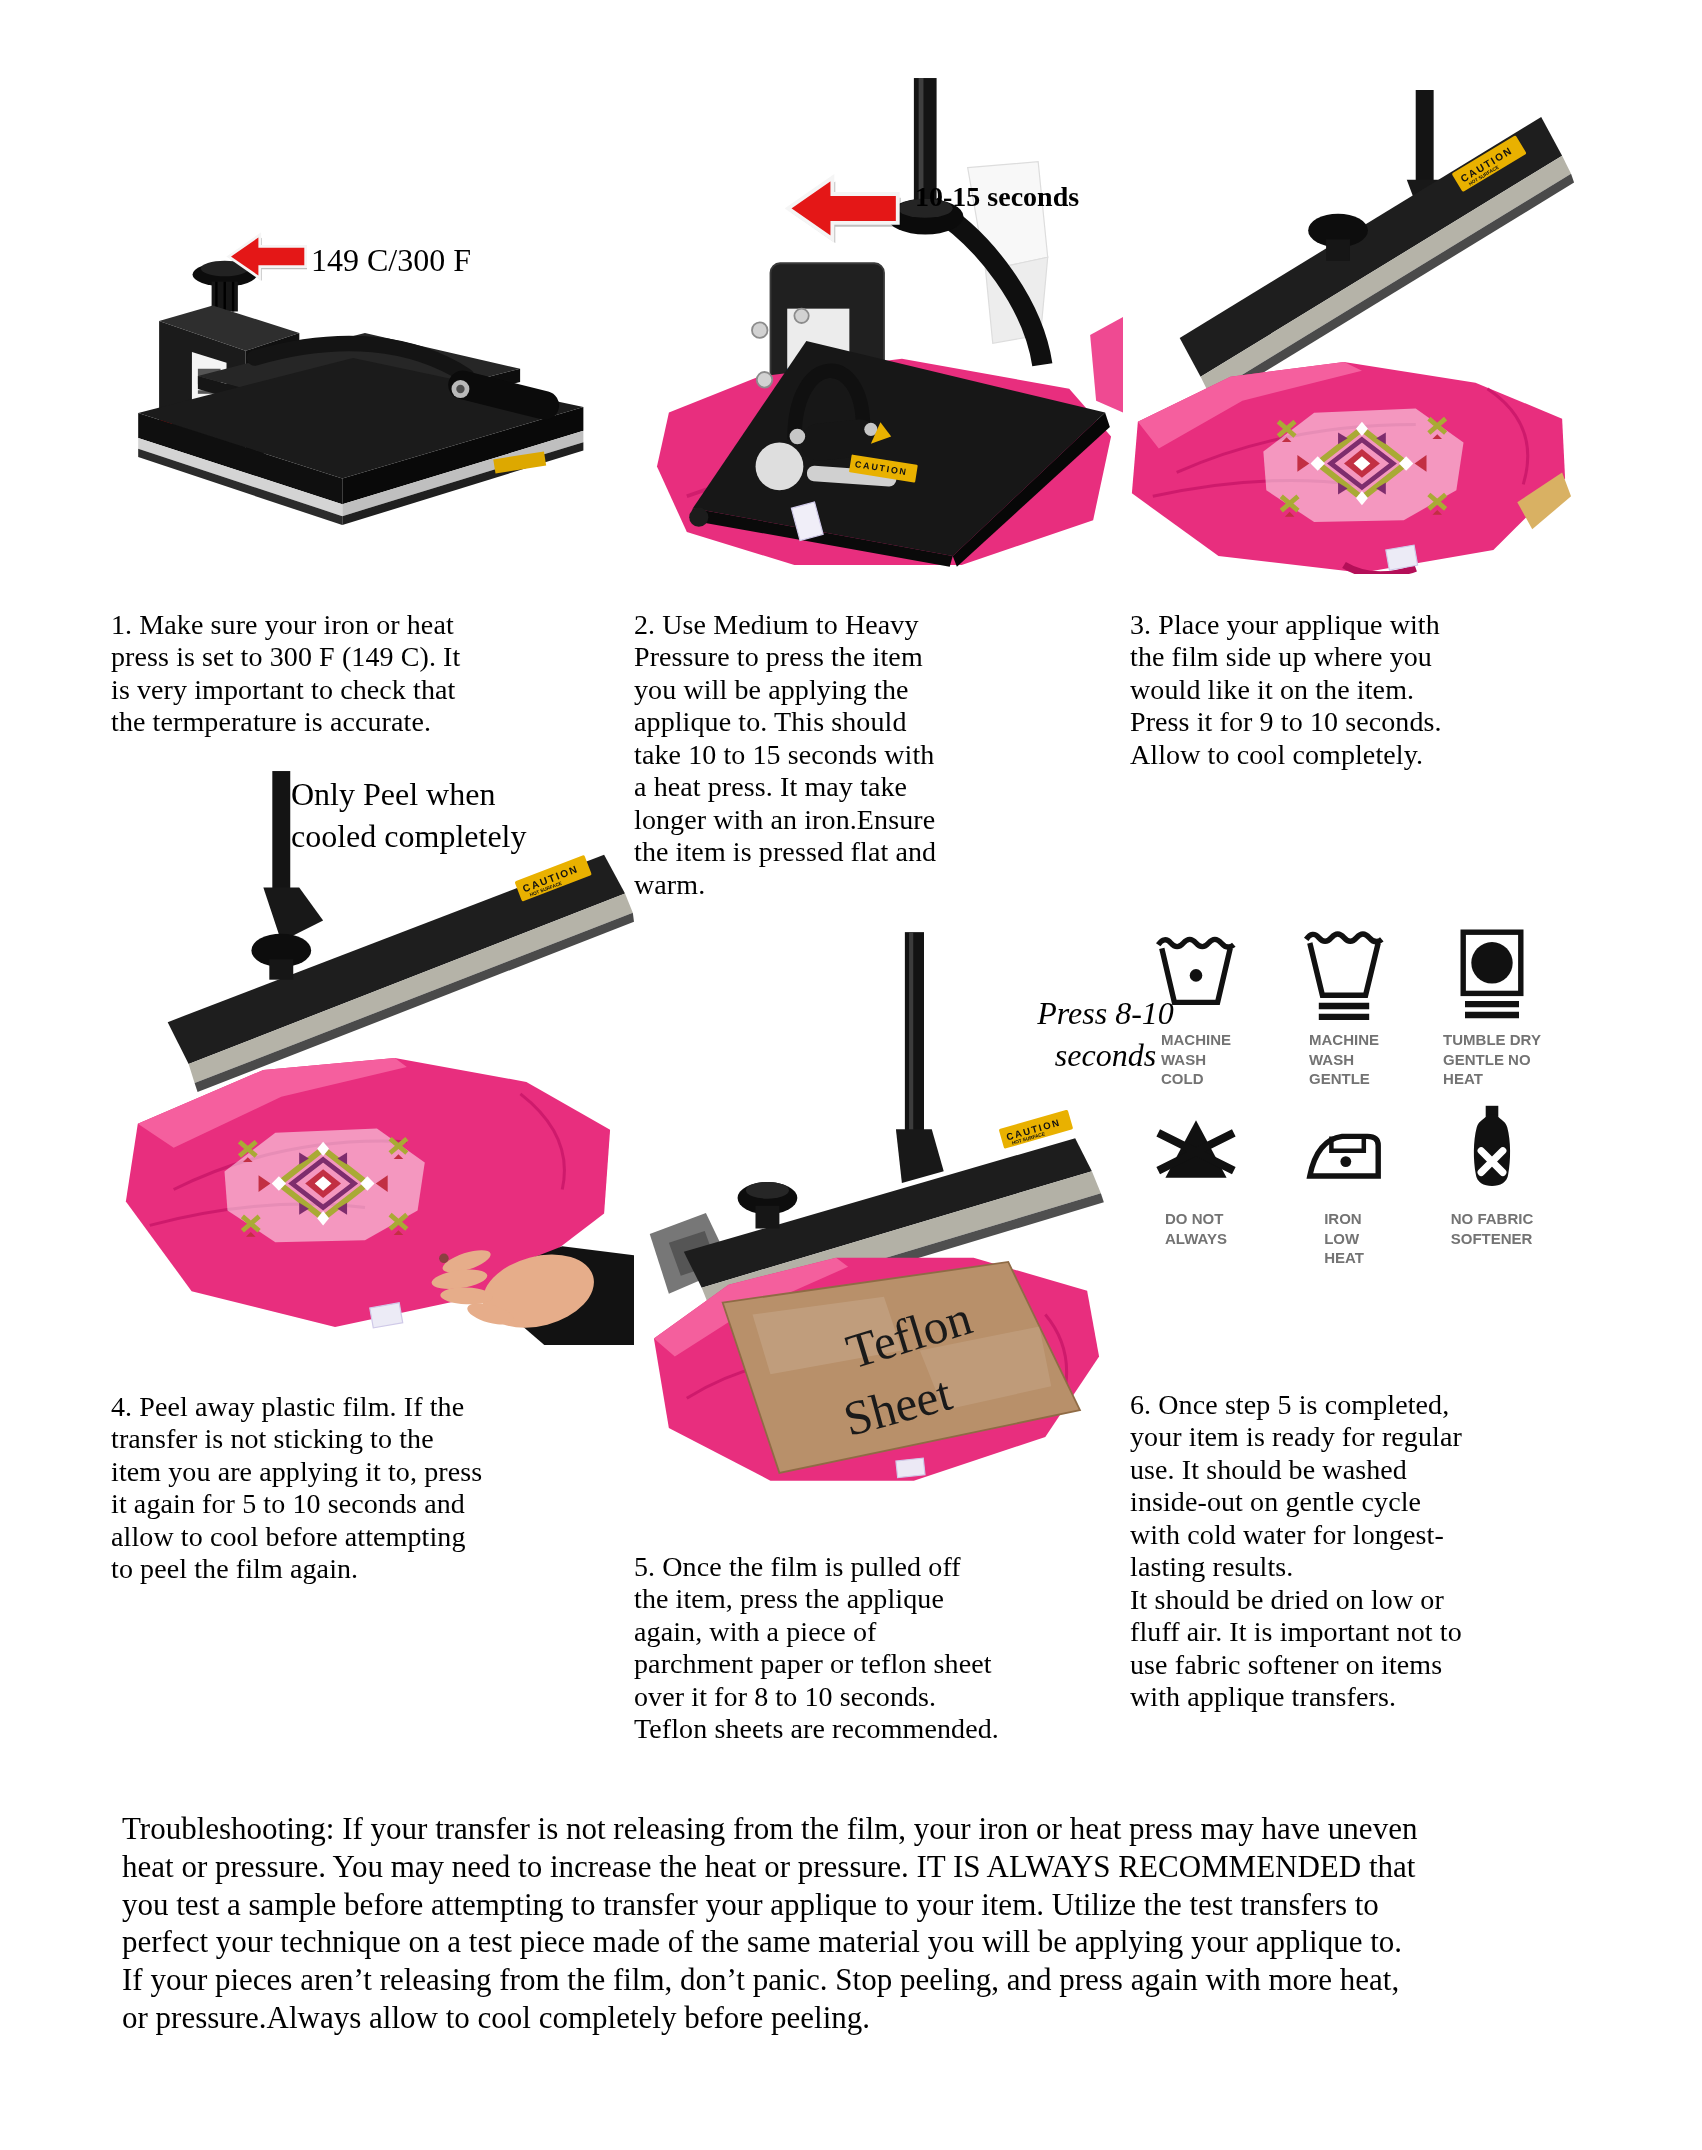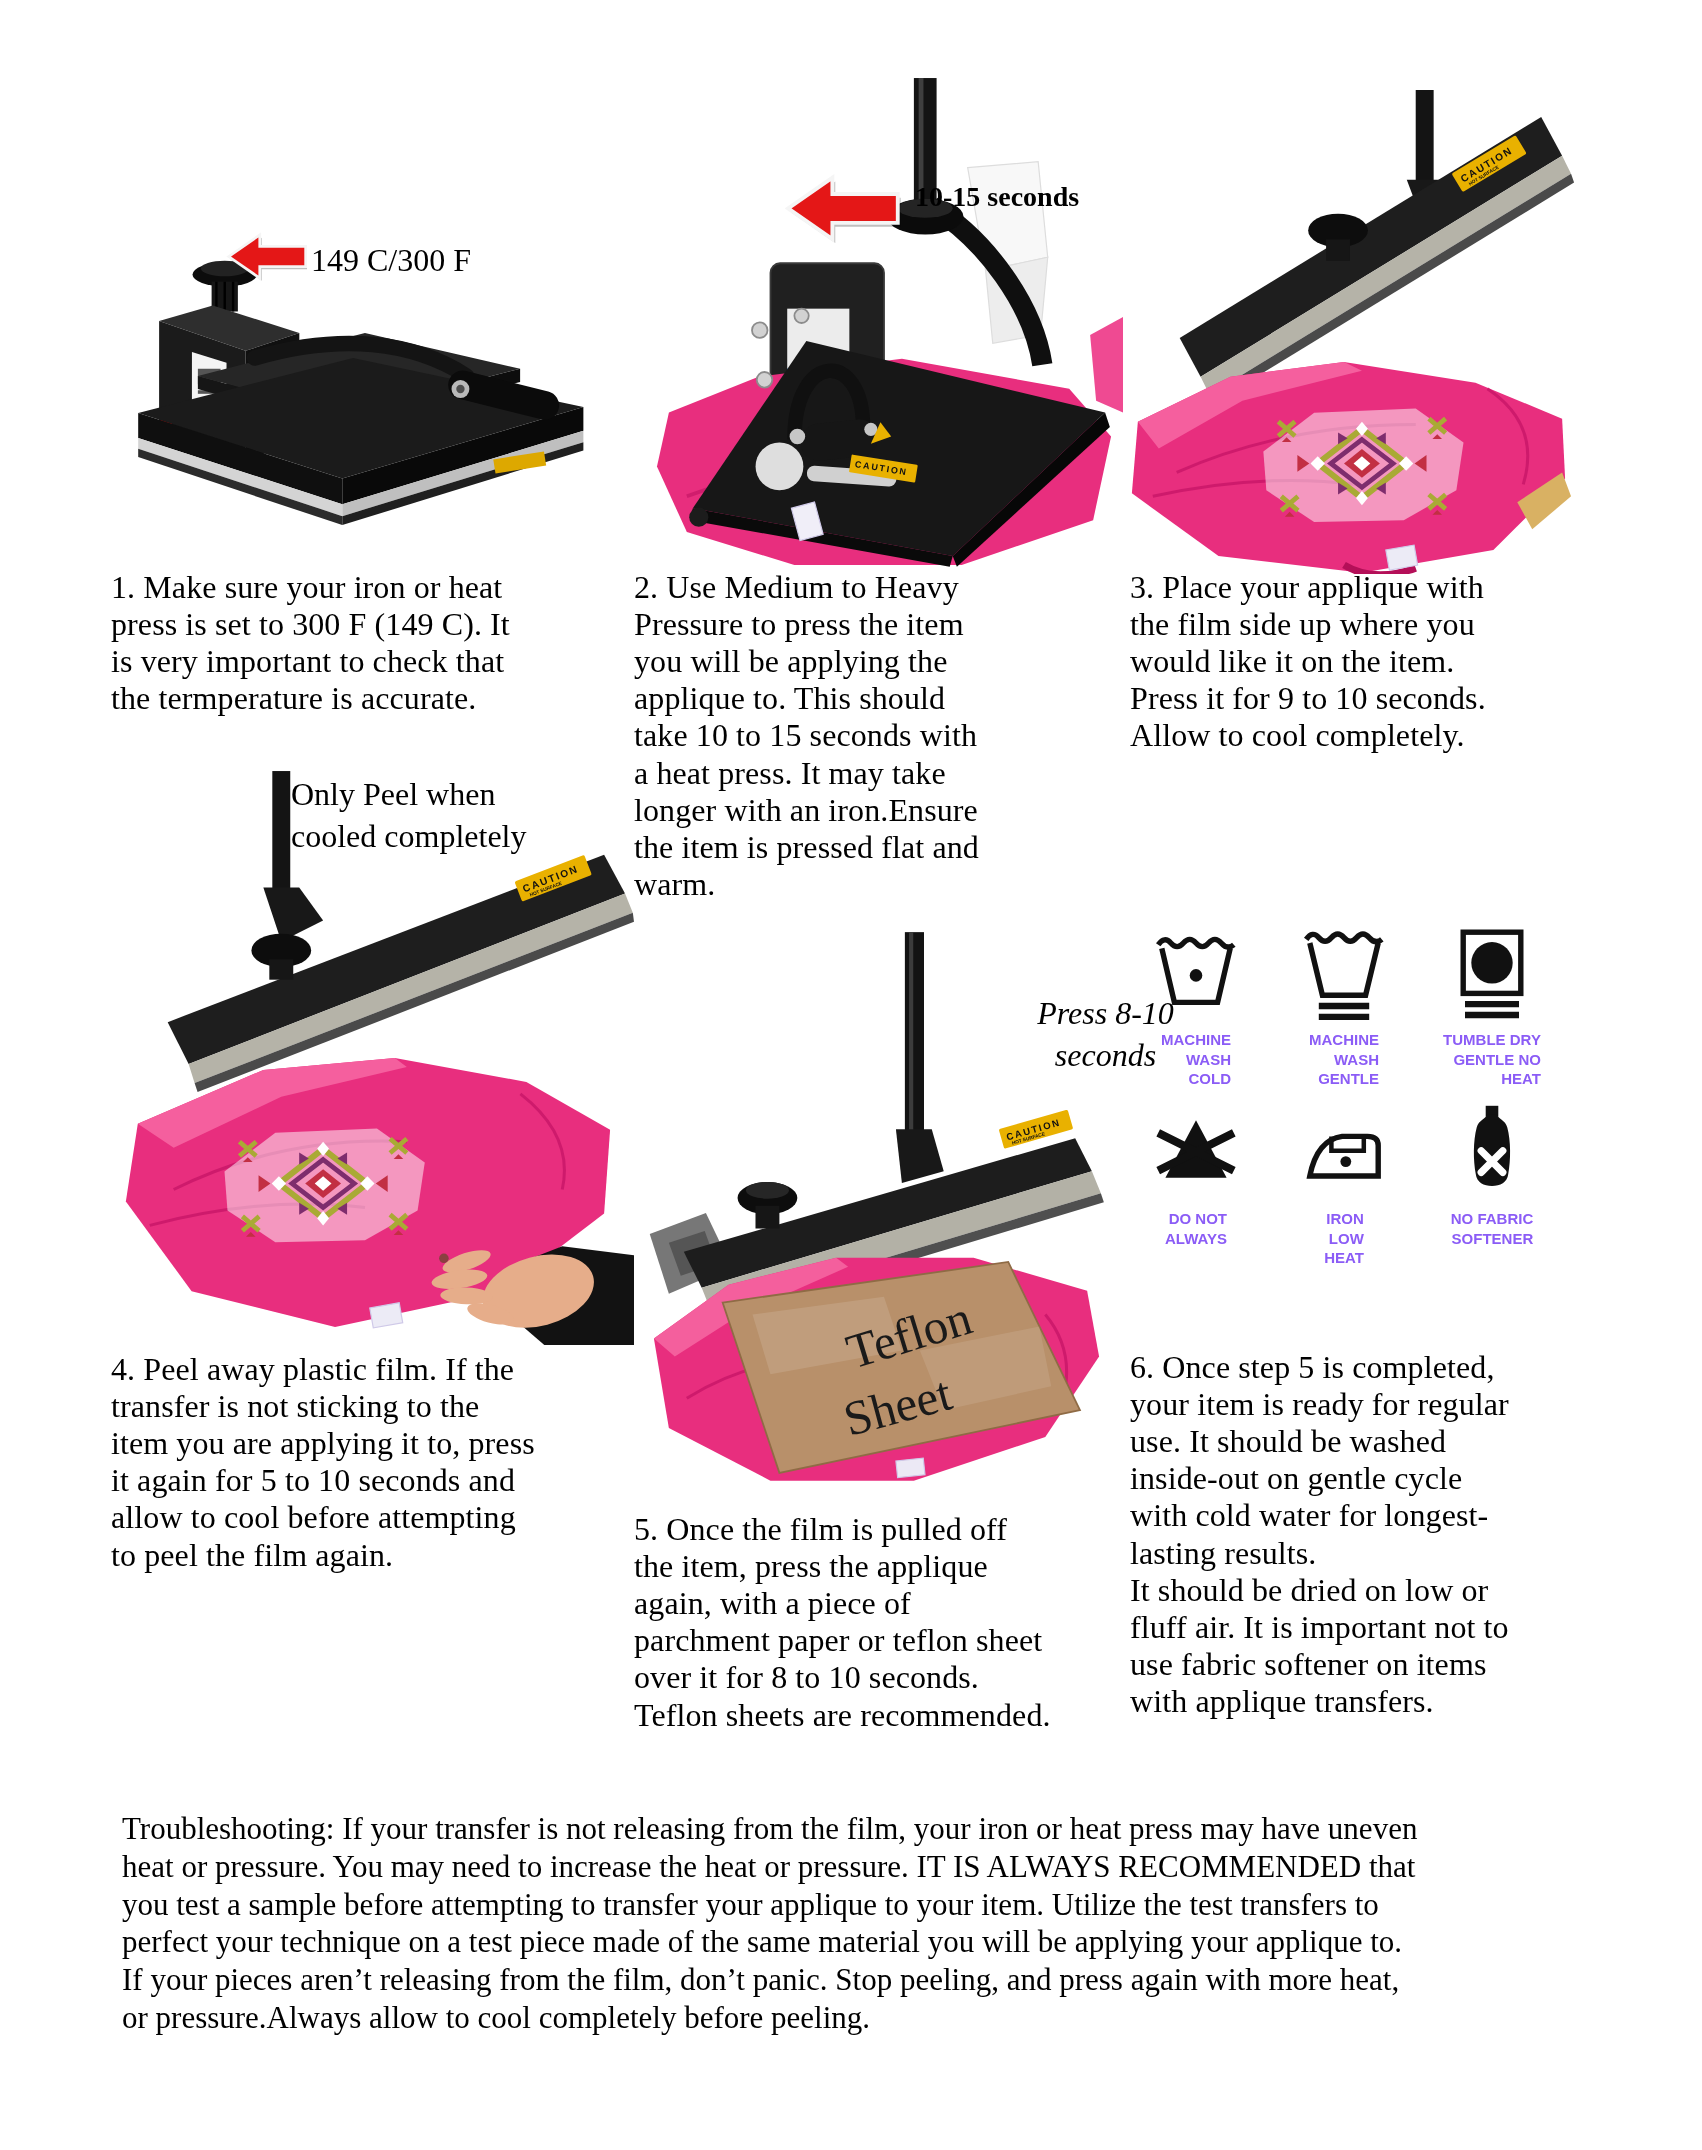--- a/index.html
+++ b/index.html
@@ -6,7 +6,7 @@
   #page{position:relative;width:1703px;height:2151px;background:#ffffff;
         font-family:"Liberation Serif",serif;color:#000;overflow:hidden;}
   .abs{position:absolute;}
-  .step{font-size:32px;line-height:1.16;white-space:pre-line;letter-spacing:0.1px;}
+  .step{font-size:28px;line-height:1.16;white-space:pre-line;letter-spacing:0.1px;margin-top:40px;}
   .annotation{font-size:32px;line-height:1.30;white-space:pre-line;}
   .annotation.small{font-size:28px;font-weight:bold;}
   .annotation.center{text-align:center;font-style:italic;}

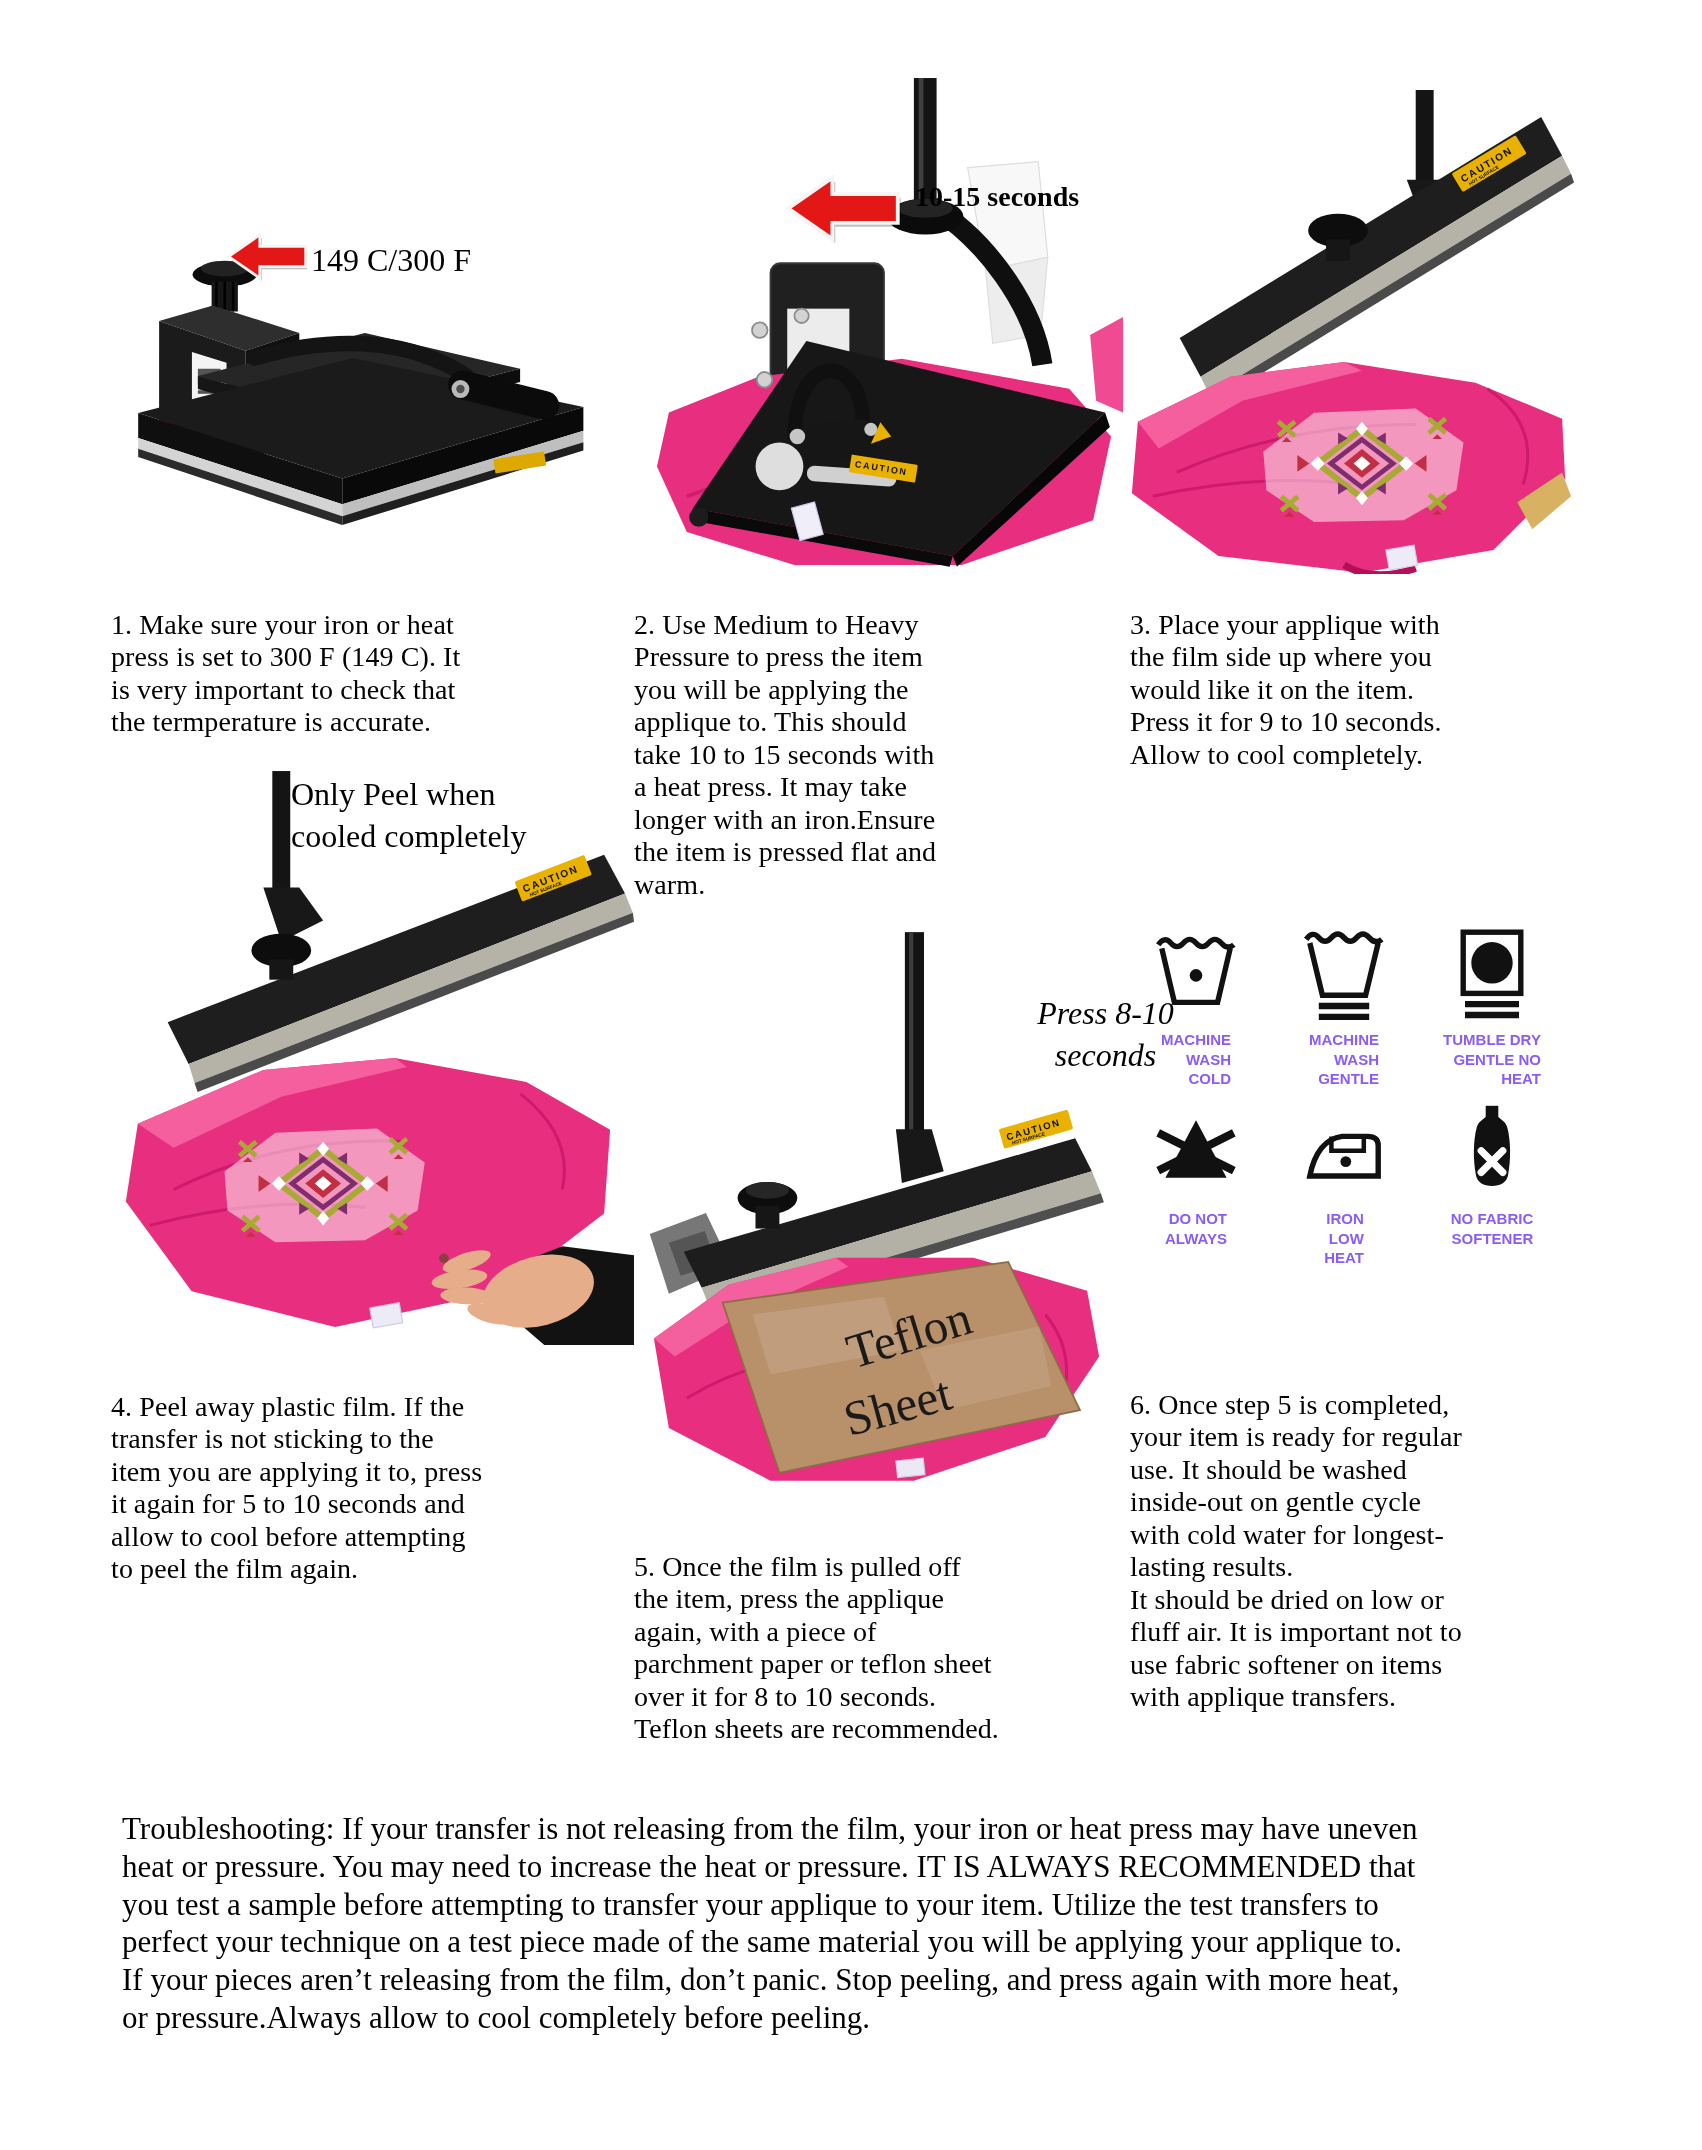--- a/index.html
+++ b/index.html
@@ -14,7 +14,7 @@
   .care-grid{display:grid;grid-template-columns:repeat(3,148px);grid-auto-rows:179px;justify-items:center;}
   .care-cell{display:flex;flex-direction:column;align-items:center;}
   .care-label{font-family:"Liberation Sans",sans-serif;font-weight:700;font-size:15px;
-              line-height:1.3;text-align:right;white-space:pre-line;color:#8b5cf6;margin-top:6px;}
+              line-height:1.3;text-align:left;white-space:pre-line;color:#737373;margin-top:6px;}
   svg{display:block;}
   .cautionTxt{font-family:"Liberation Sans",sans-serif;font-weight:700;}
 </style>

